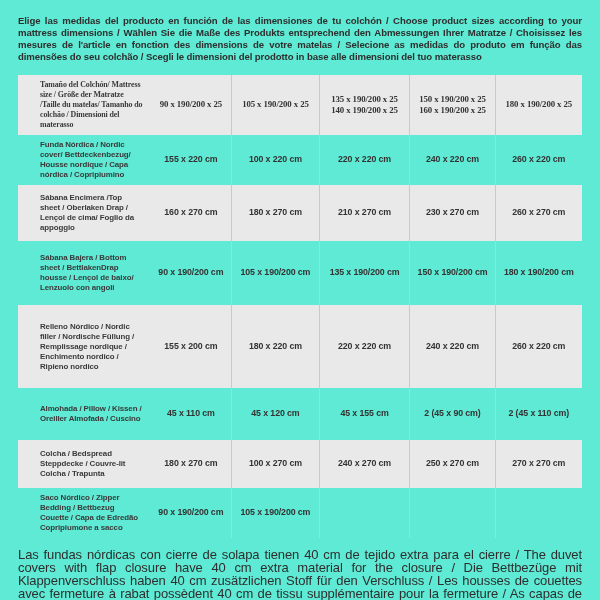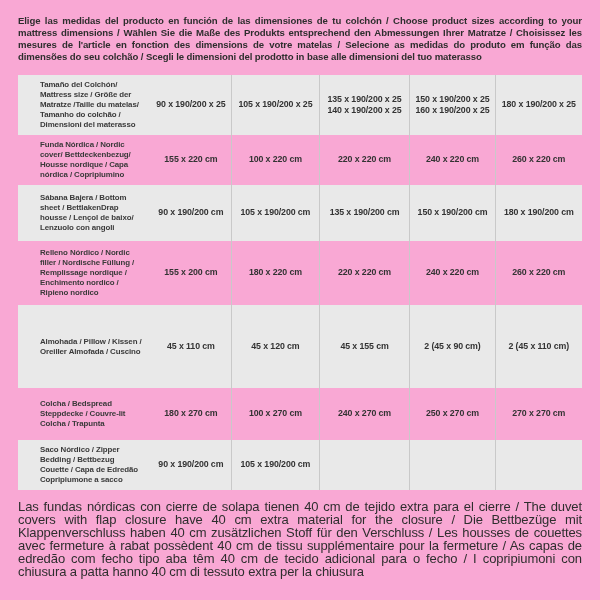--- a/index.html
+++ b/index.html
@@ -5,7 +5,7 @@
   * { margin: 0; padding: 0; box-sizing: border-box; }
   html, body { width: 600px; height: 600px; background: #fff; }
   body { font-family: "Liberation Sans", sans-serif; color: var(--text, #333); }
-  .page { width: 600px; height: 600px; padding: 15px 18px 0 18px; overflow: hidden; background: #f9a8d4; }
+  .page { width: 600px; height: 600px; padding: 15px 18px 0 18px; overflow: hidden; background: #5eead4; }
   .intro {
     font-size: 9.6px; font-weight: 700; line-height: 12px;
     text-align: justify; letter-spacing: -0.1px; color: #2e2e2e;

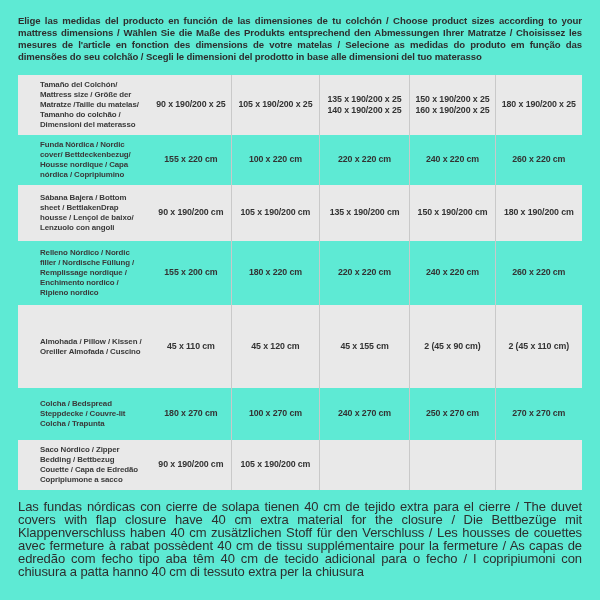--- a/index.html
+++ b/index.html
@@ -14,7 +14,7 @@
     width: 100%; border-collapse: collapse; table-layout: fixed; margin-top: 12px;
   }
   table.size-table tr:nth-child(odd) { background: var(--row-alt, #e9e9e9); }
-  table.size-table tr:nth-child(1) { height: 56px; }
+  table.size-table tr:nth-child(1) { height: 56px; font-family: Liberation Serif, serif; }
   table.size-table tr:nth-child(2) { height: 48px; }
   table.size-table tr:nth-child(3) { height: 56px; }
   table.size-table tr:nth-child(4) { height: 64px; }

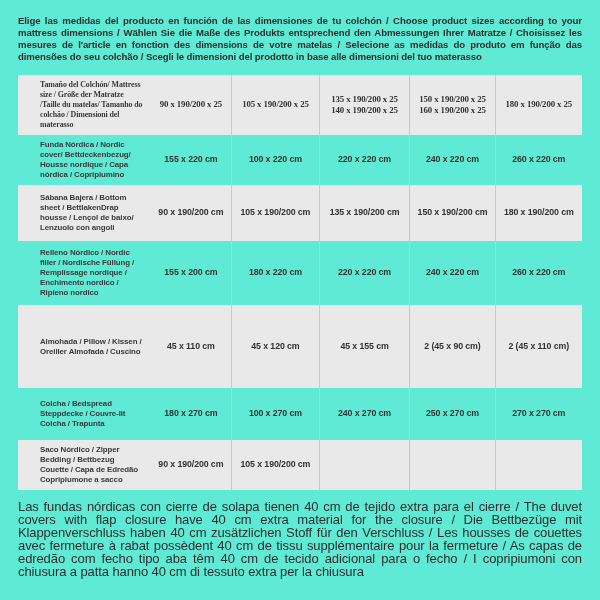--- a/index.html
+++ b/index.html
@@ -74,6 +74,14 @@
         <td>260 x 220 cm</td>
       </tr>
       <tr>
+        <th>Sábana Encimera /Top sheet / Oberlaken Drap / Lençol de cima/ Foglio da appoggio</th>
+        <td>160 x 270 cm</td>
+        <td>180 x 270 cm</td>
+        <td>210 x 270 cm</td>
+        <td>230 x 270 cm</td>
+        <td>260 x 270 cm</td>
+      </tr>
+      <tr>
         <th>Sábana Bajera / Bottom sheet / BettlakenDrap housse / Lençol de baixo/ Lenzuolo con angoli</th>
         <td>90 x 190/200 cm</td>
         <td>105 x 190/200 cm</td>

